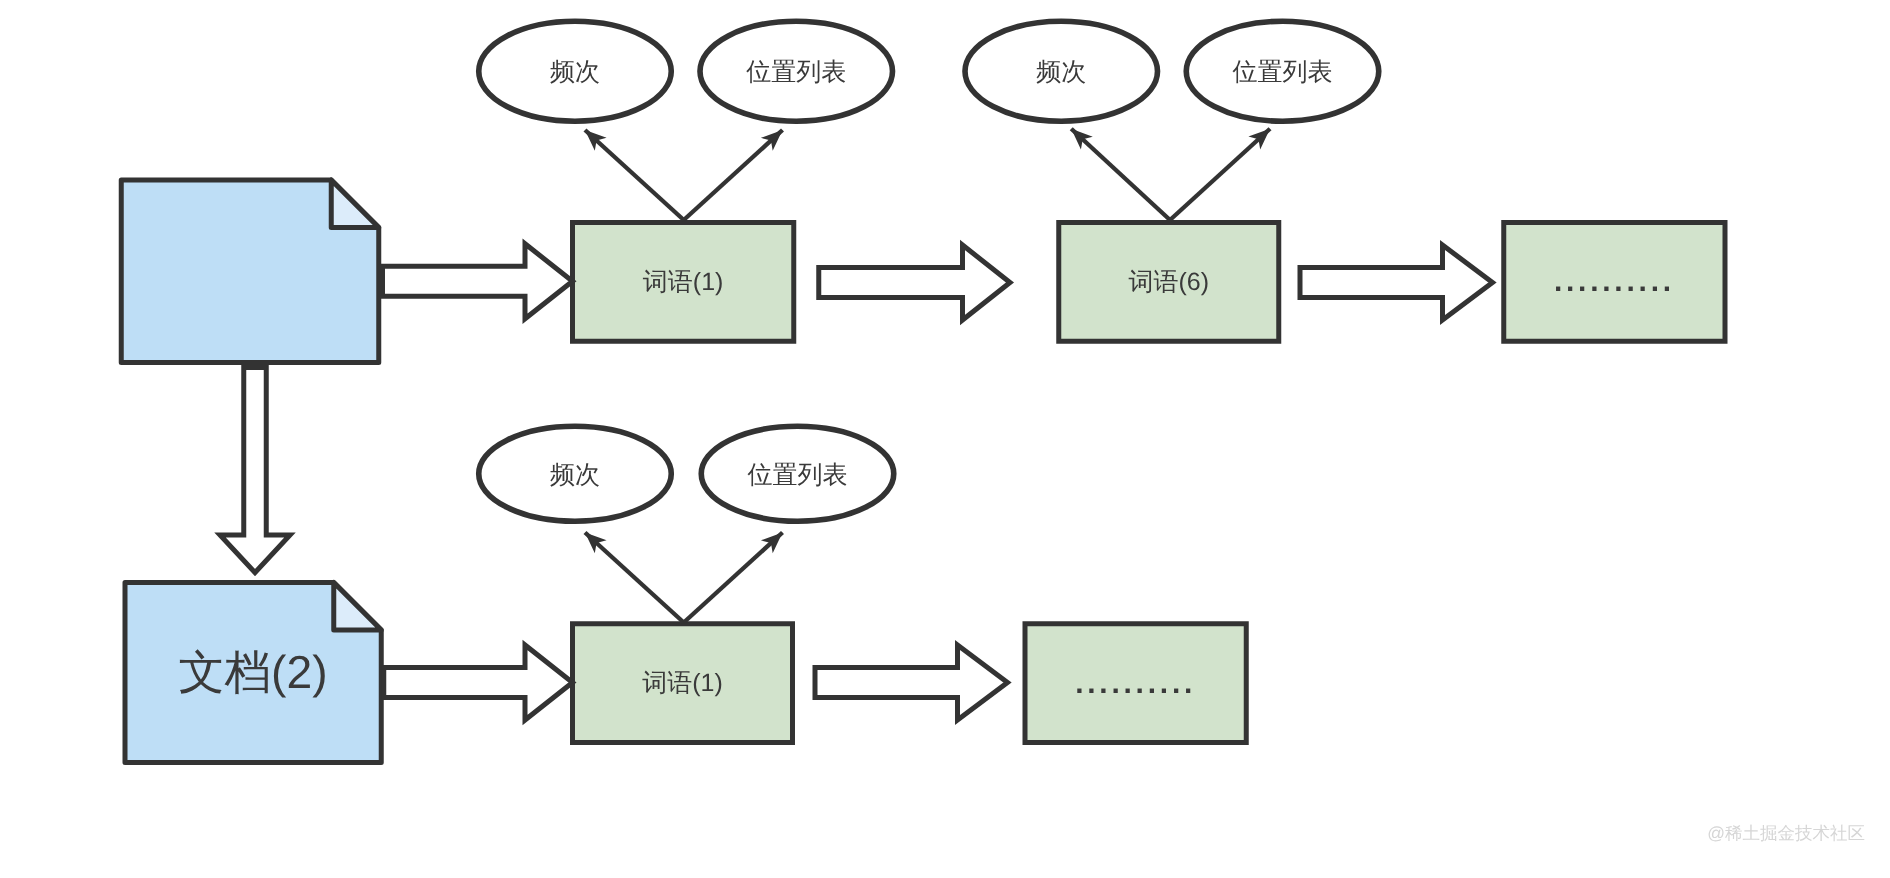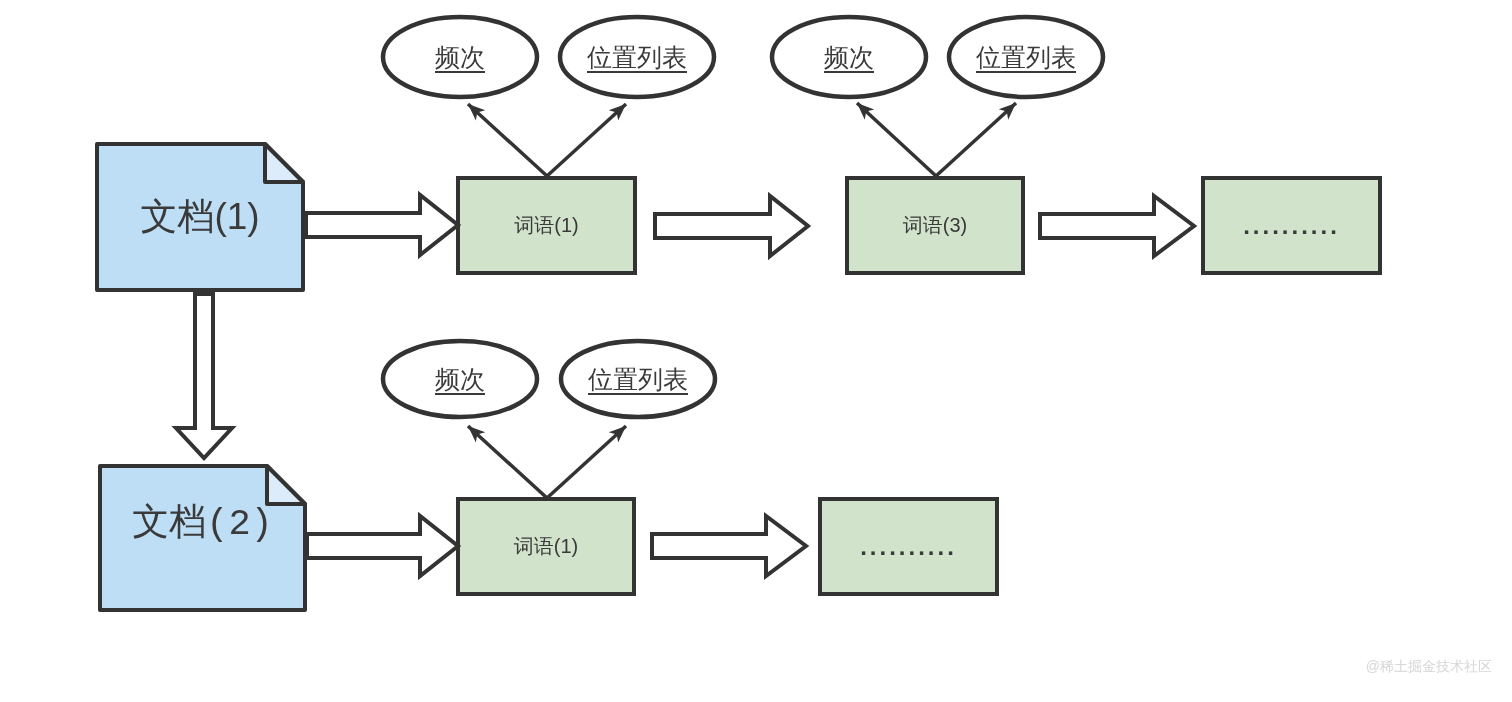--- a/index.html
+++ b/index.html
@@ -26,7 +26,7 @@
        color:var(--text);text-align:center;white-space:nowrap;}
   .doc-lbl{font-size:37px;}
   .term-lbl{font-size:20px;}
-  .bubble-lbl{font-size:25px;text-decoration:underline;text-underline-offset:5px;}
+  .bubble-lbl{font-size:20px;text-underline-offset:5px;}
   .dots-lbl{font-size:24px;font-weight:bold;letter-spacing:3px;}
   .watermark{position:absolute;right:20px;top:658px;font-size:14px;color:var(--watermark);}
 </style>

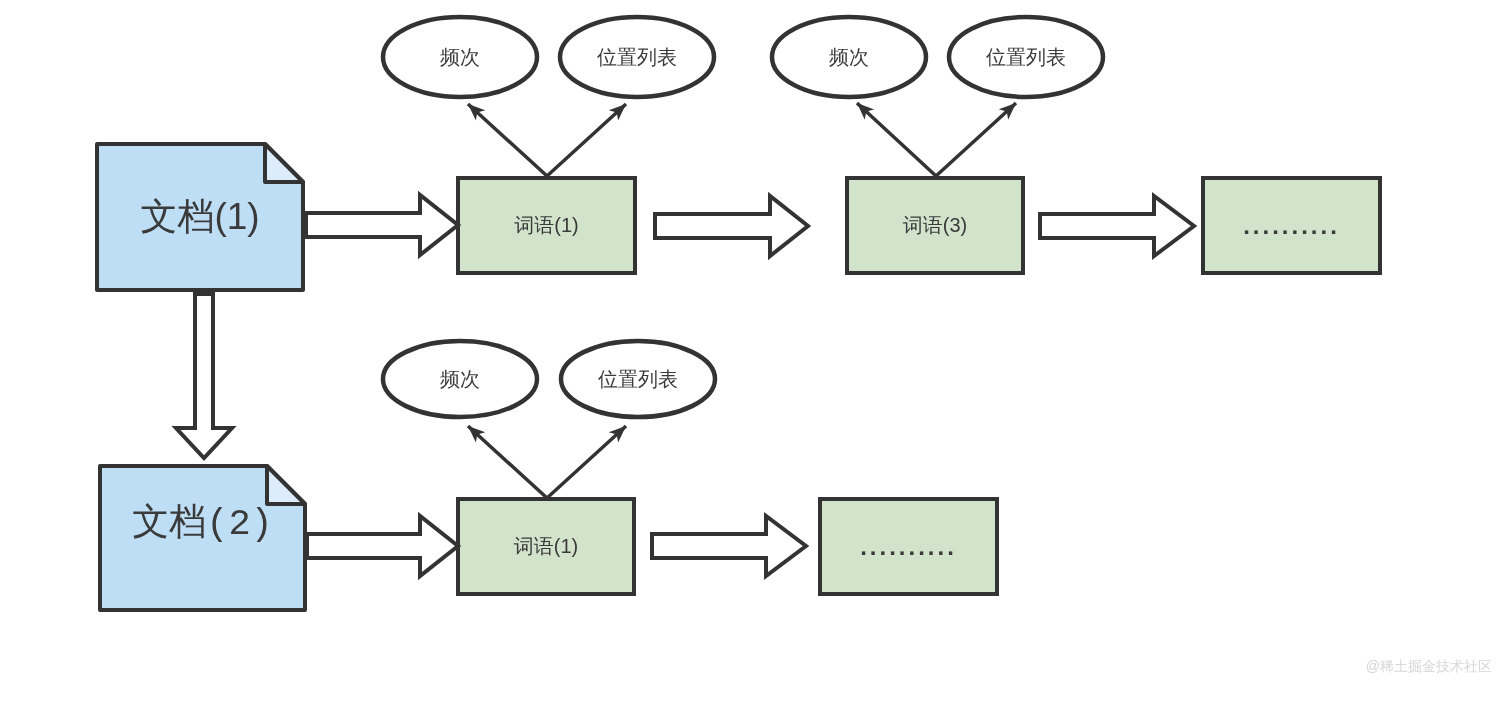--- a/index.html
+++ b/index.html
@@ -76,7 +76,6 @@
     <line class="thin-arrow" marker-end="url(#ah)" x1="547" y1="498" x2="626" y2="426"></line>
   </svg>
 
-  <div class="lbl doc-lbl" style="left:97px;top:144px;width:206px;height:146px;">文档(1)</div>
   <div class="lbl doc-lbl" style="left:100px;top:450px;width:205px;height:144px;font-family:Liberation Mono, monospace;">文档(2)</div>
 
   <div class="lbl term-lbl" style="left:458px;top:178px;width:177px;height:95px;">词语(1)</div>

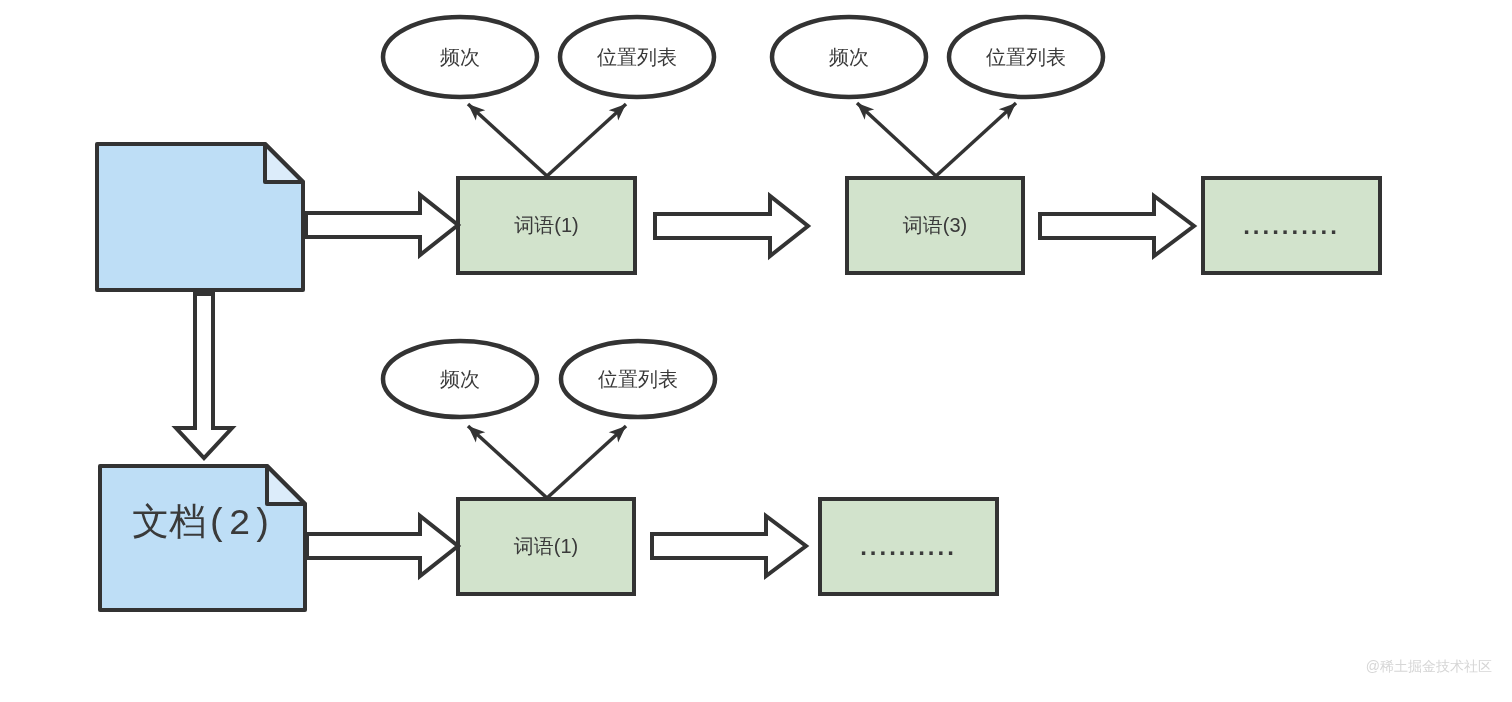--- a/index.html
+++ b/index.html
@@ -79,7 +79,7 @@
   <div class="lbl doc-lbl" style="left:100px;top:450px;width:205px;height:144px;font-family:Liberation Mono, monospace;">文档(2)</div>
 
   <div class="lbl term-lbl" style="left:458px;top:178px;width:177px;height:95px;">词语(1)</div>
-  <div class="lbl term-lbl" style="left:847px;top:178px;width:176px;height:95px;">词语(3)</div>
+  <div class="lbl term-lbl" style="left:847px;top:178px;width:176px;height:95px;">词语(6)</div>
   <div class="lbl dots-lbl" style="left:1203px;top:178px;width:177px;height:95px;">..........</div>
   <div class="lbl term-lbl" style="left:458px;top:499px;width:176px;height:95px;">词语(1)</div>
   <div class="lbl dots-lbl" style="left:820px;top:499px;width:177px;height:95px;">..........</div>

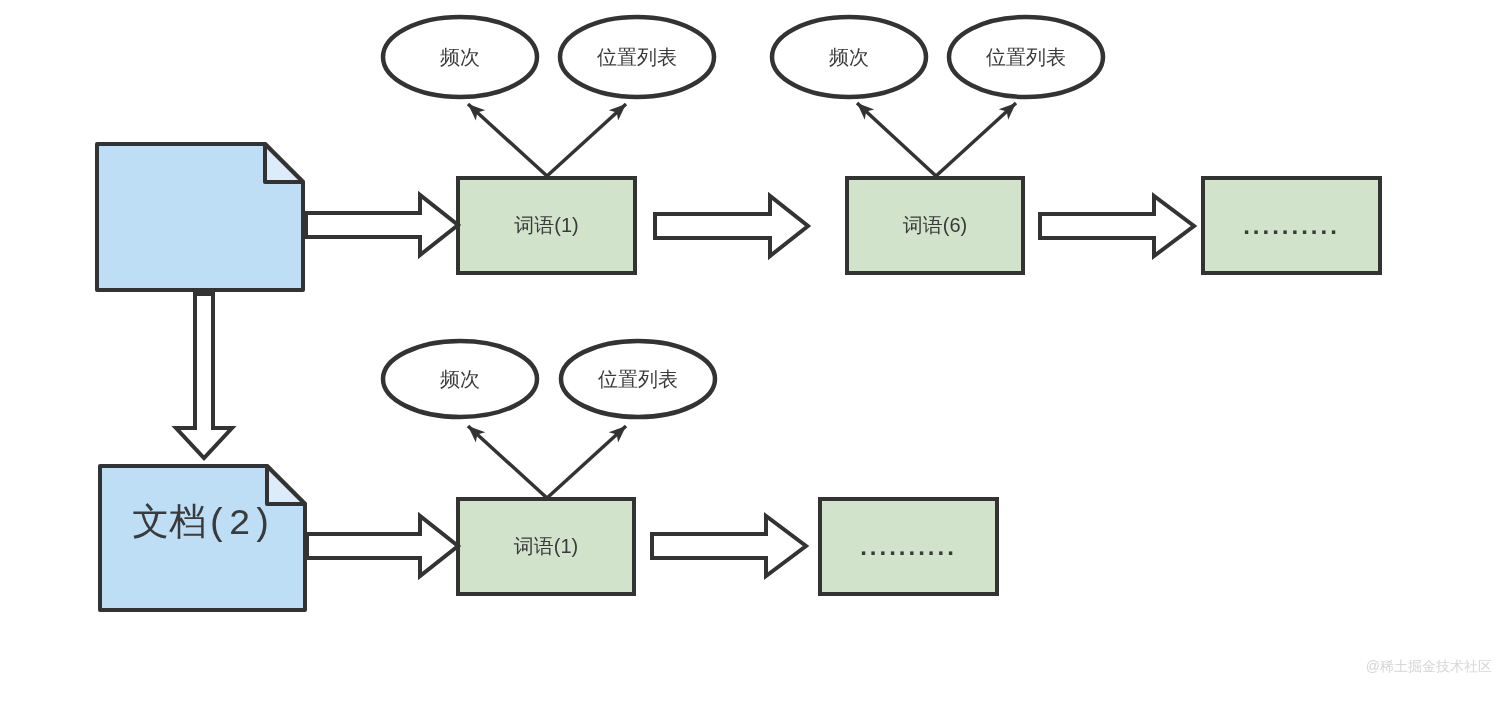--- a/index.html
+++ b/index.html
@@ -76,7 +76,7 @@
     <line class="thin-arrow" marker-end="url(#ah)" x1="547" y1="498" x2="626" y2="426"></line>
   </svg>
 
-  <div class="lbl doc-lbl" style="left:100px;top:450px;width:205px;height:144px;font-family:Liberation Mono, monospace;">文档(2)</div>
+  <div class="lbl doc-lbl" style="left:100px;top:466px;width:205px;height:144px;">文档(2)</div>
 
   <div class="lbl term-lbl" style="left:458px;top:178px;width:177px;height:95px;">词语(1)</div>
   <div class="lbl term-lbl" style="left:847px;top:178px;width:176px;height:95px;">词语(6)</div>

